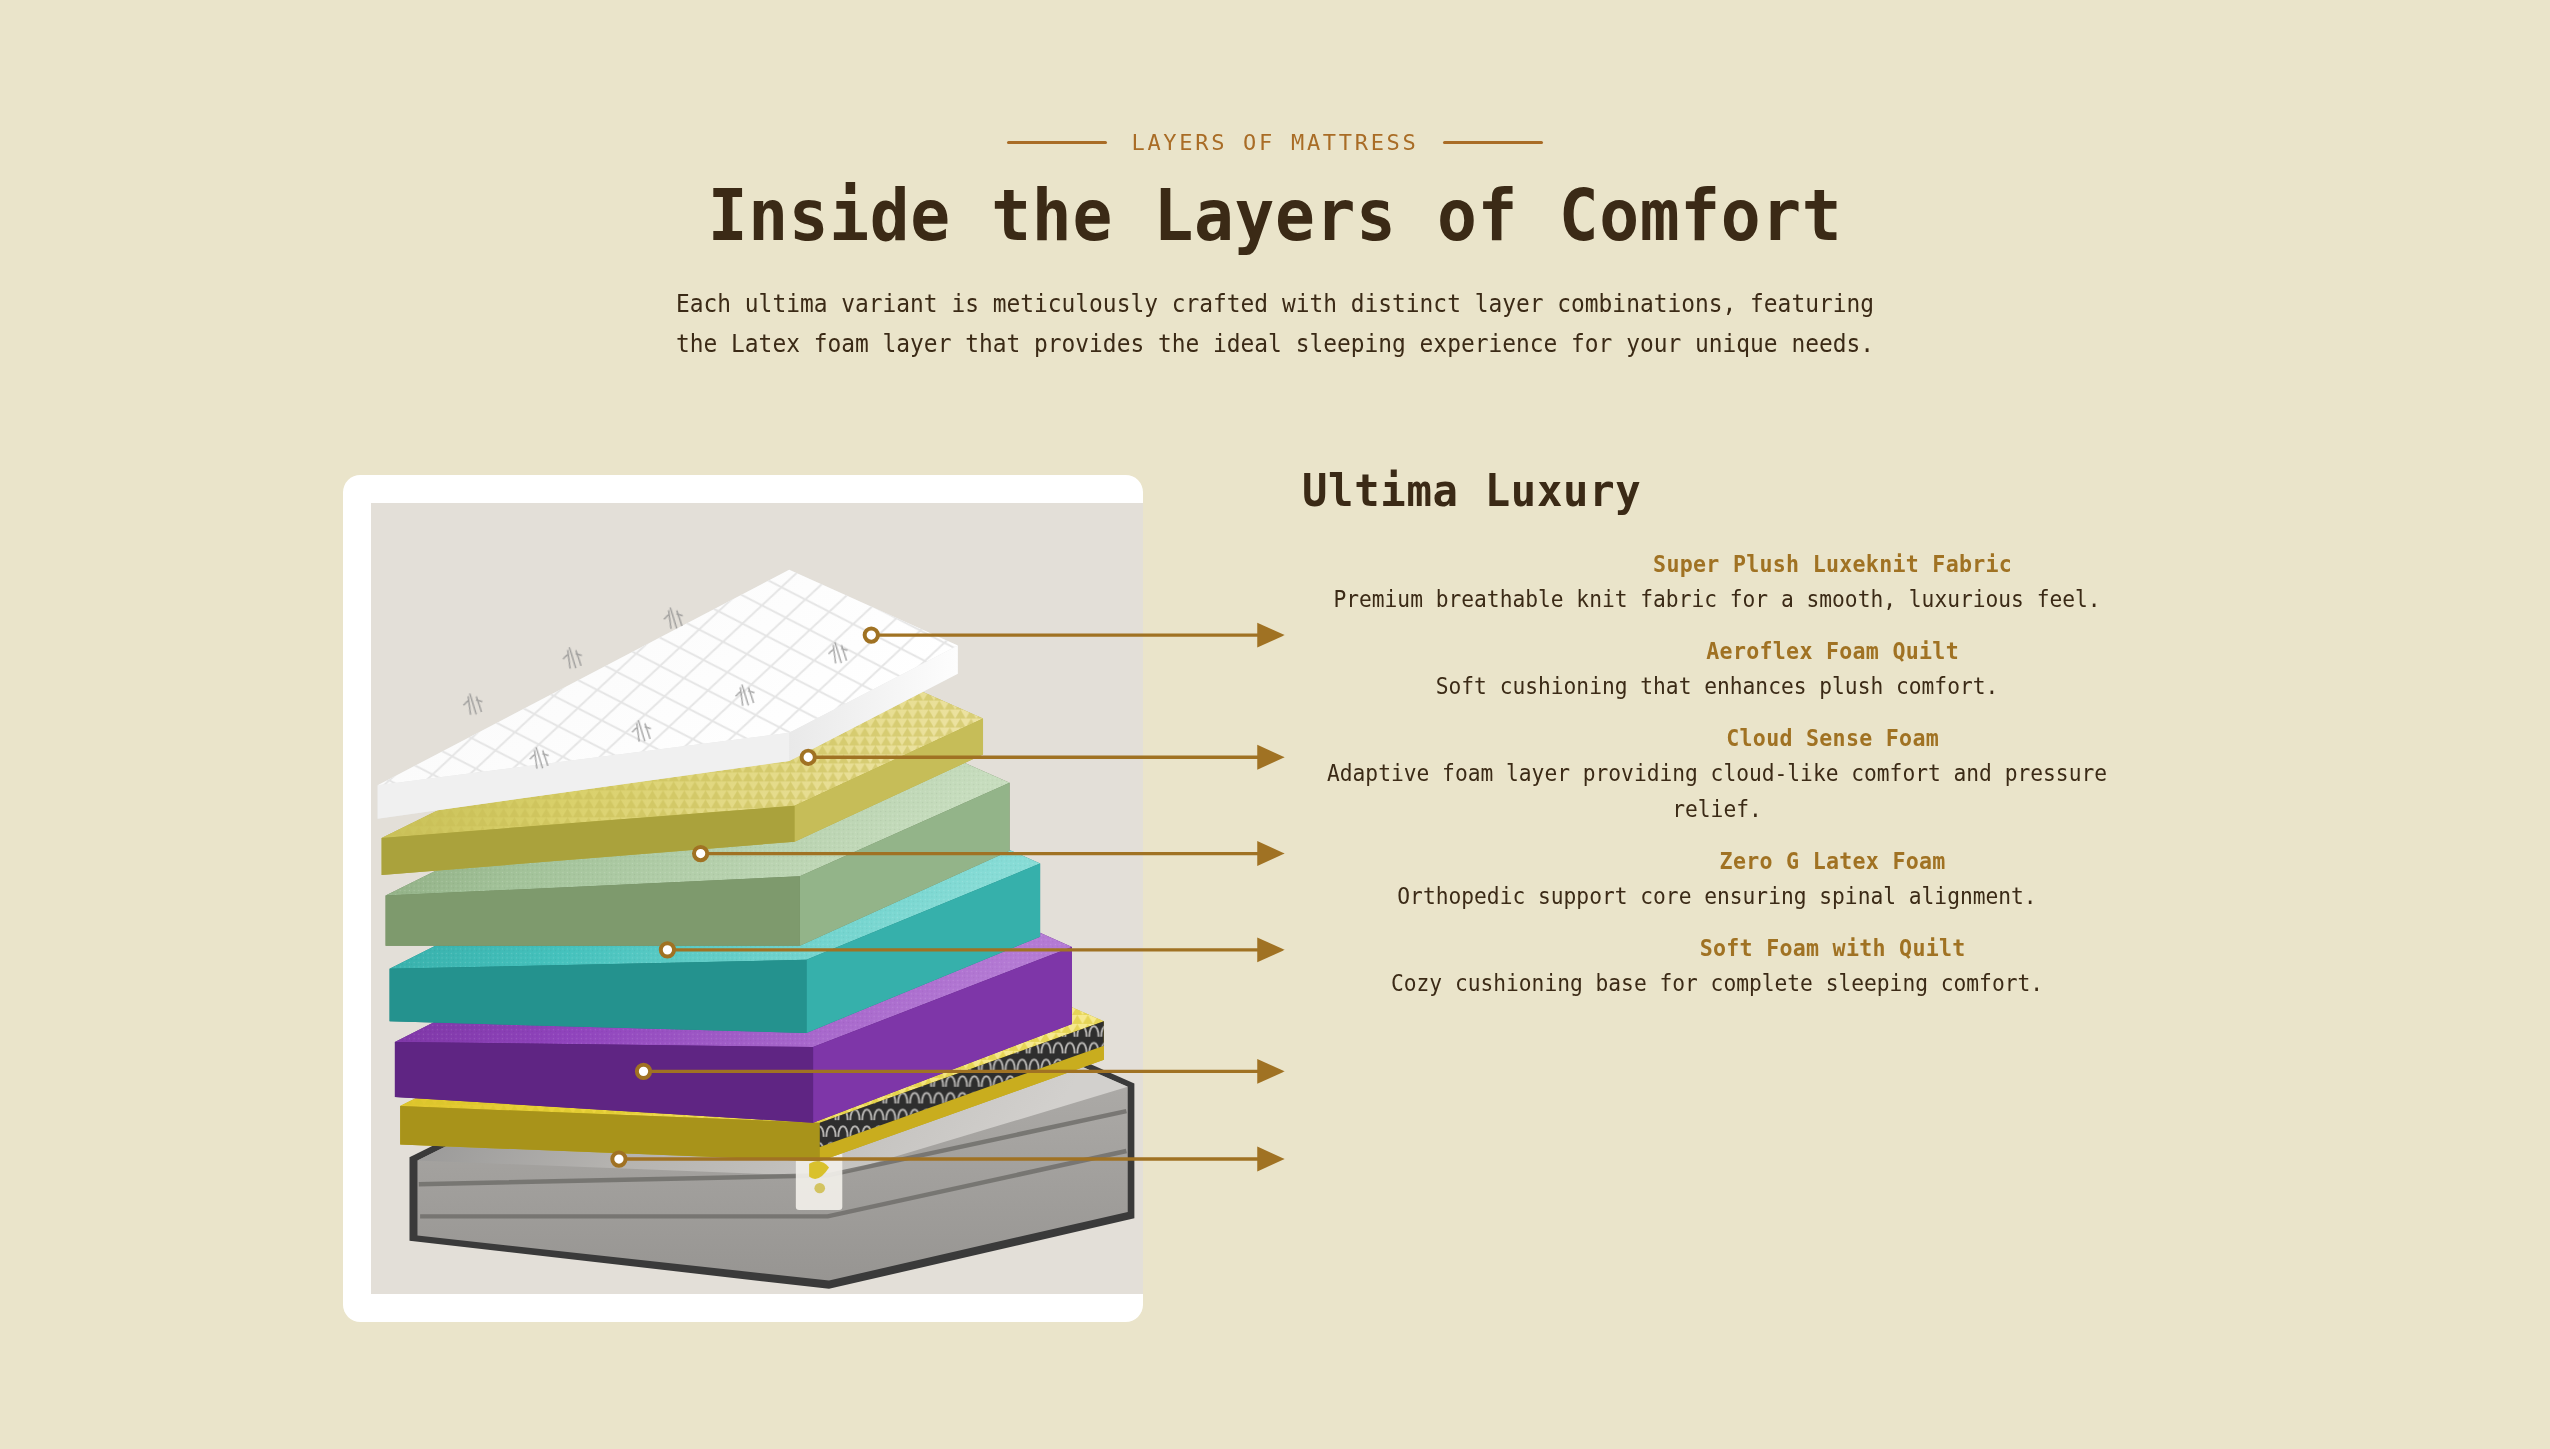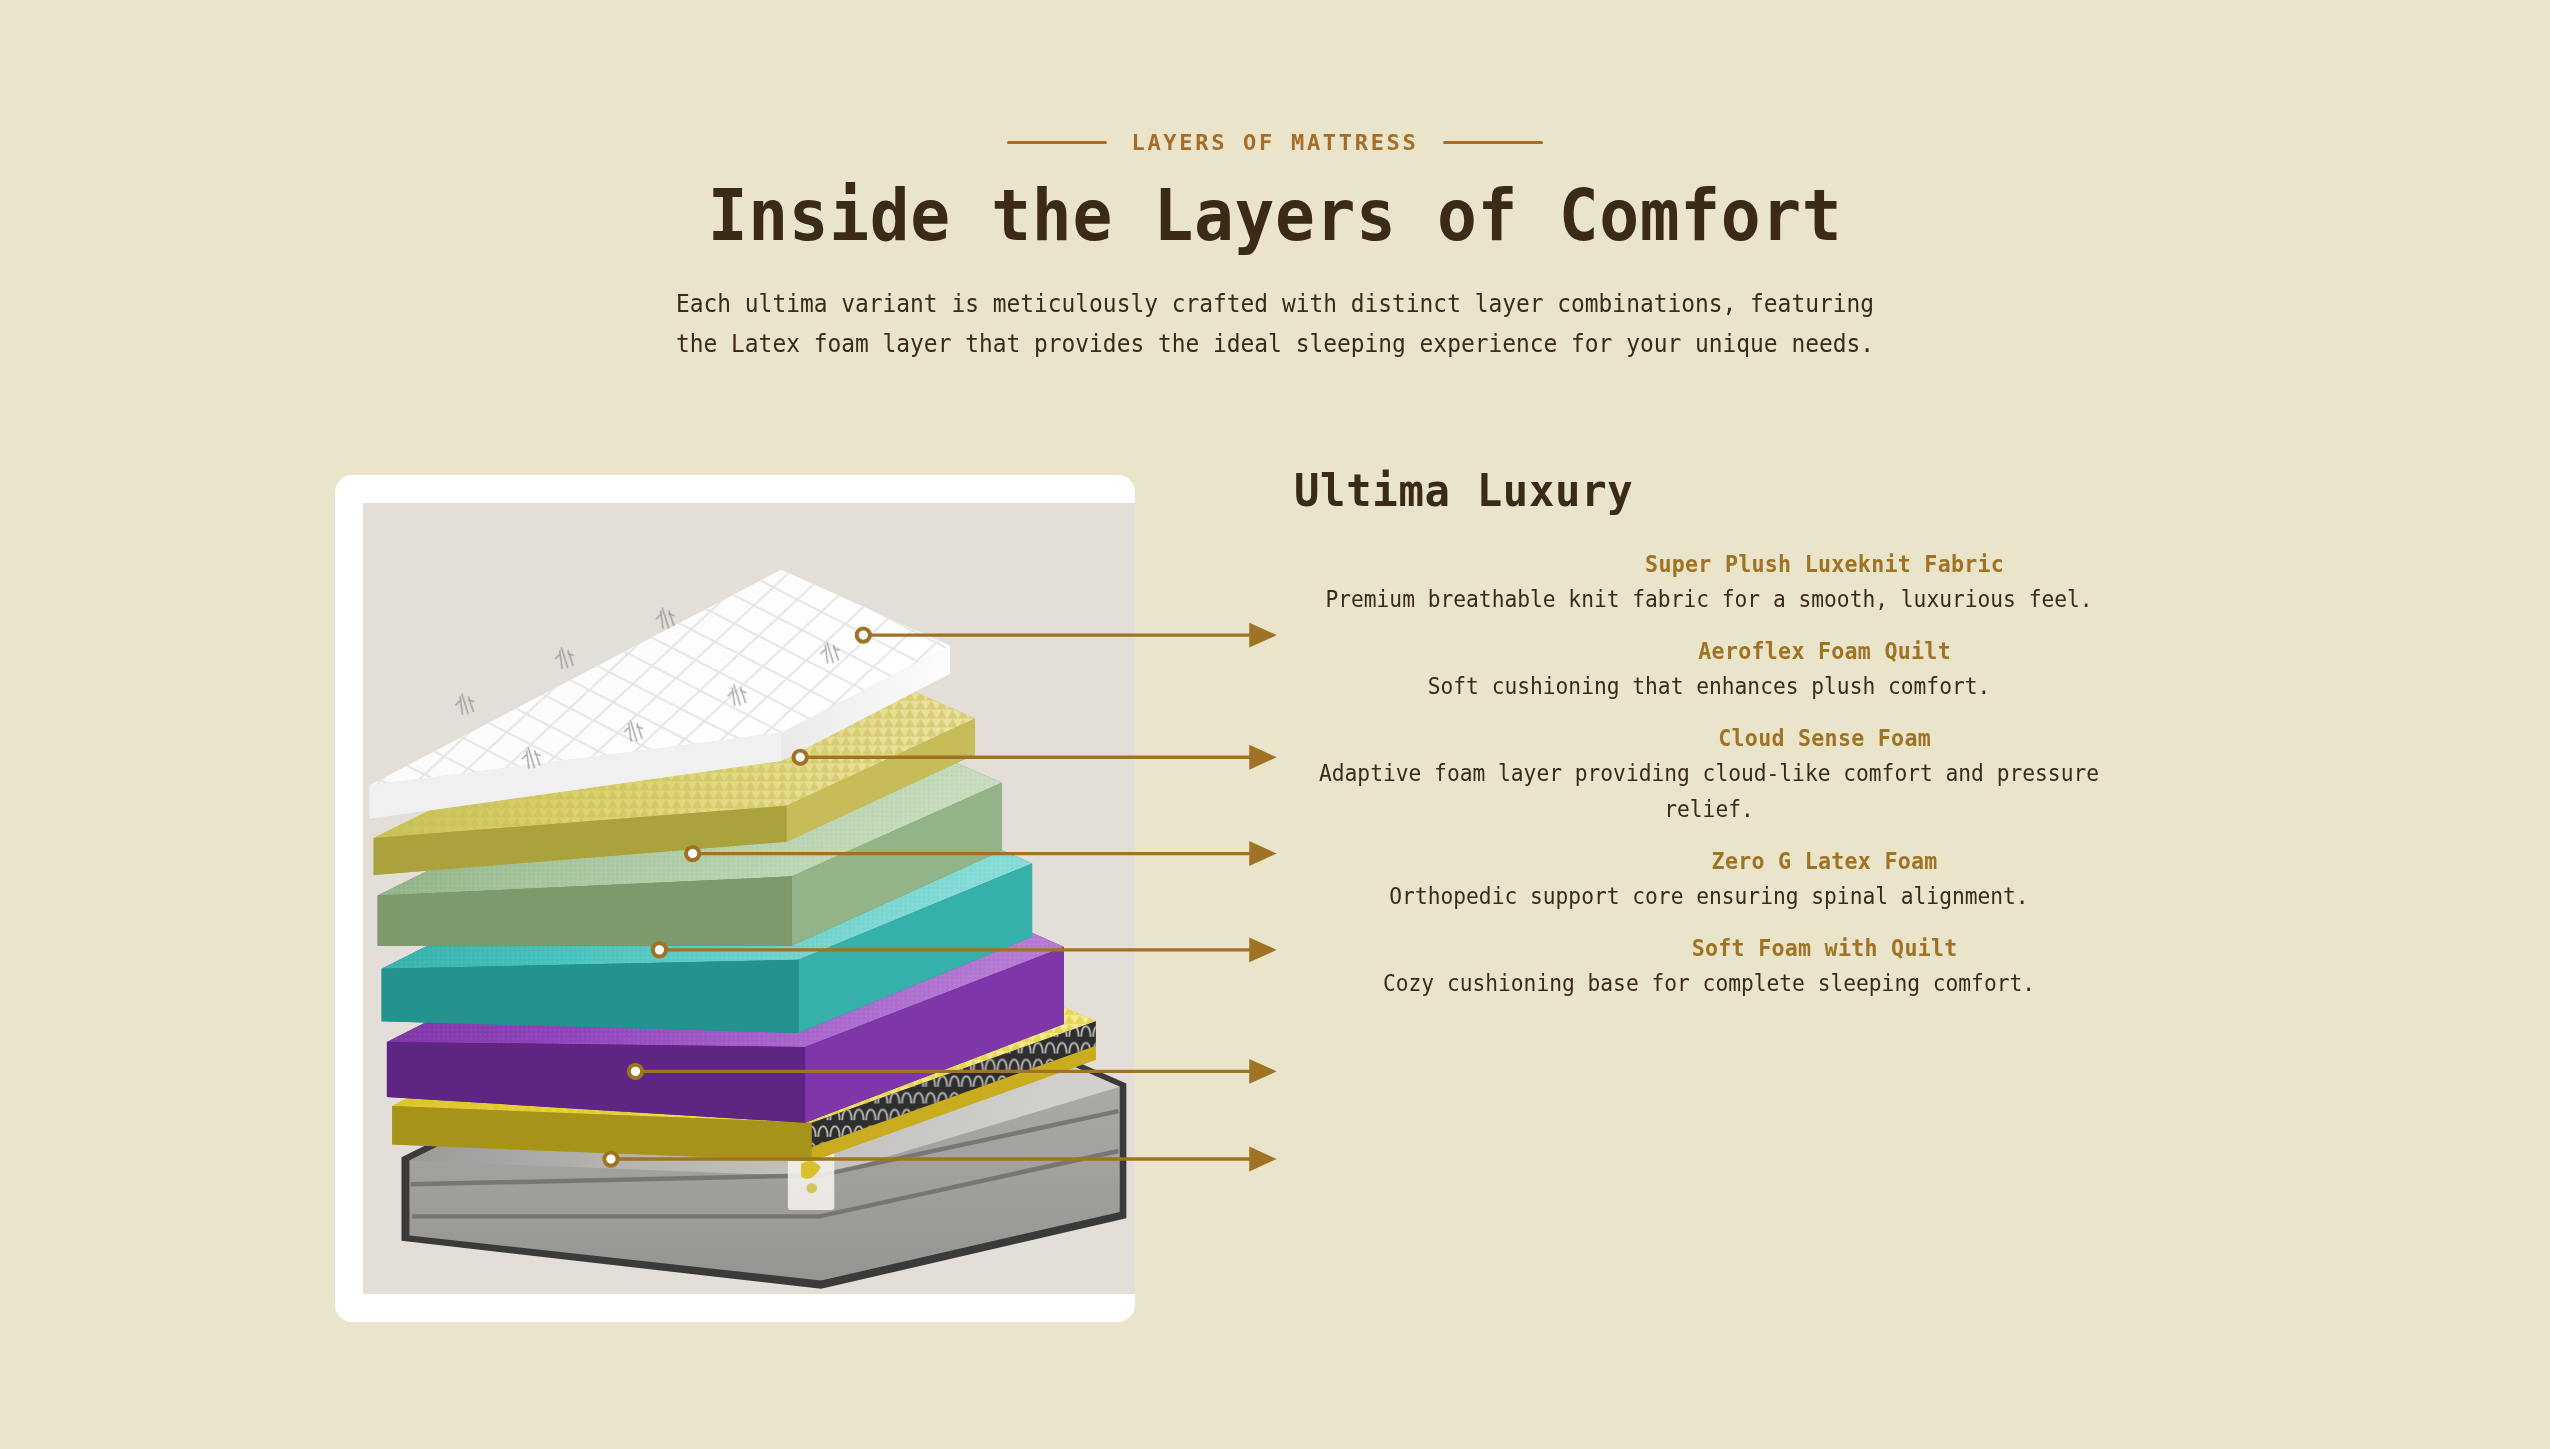--- a/index.html
+++ b/index.html
@@ -22,7 +22,7 @@
   }
   .eyebrow-text{
     font-family:"DejaVu Sans Mono",monospace;
-    font-weight:bold;
+    font-weight:normal;
     font-size:22px;
     letter-spacing:2.7px;
     color:#a96c26;

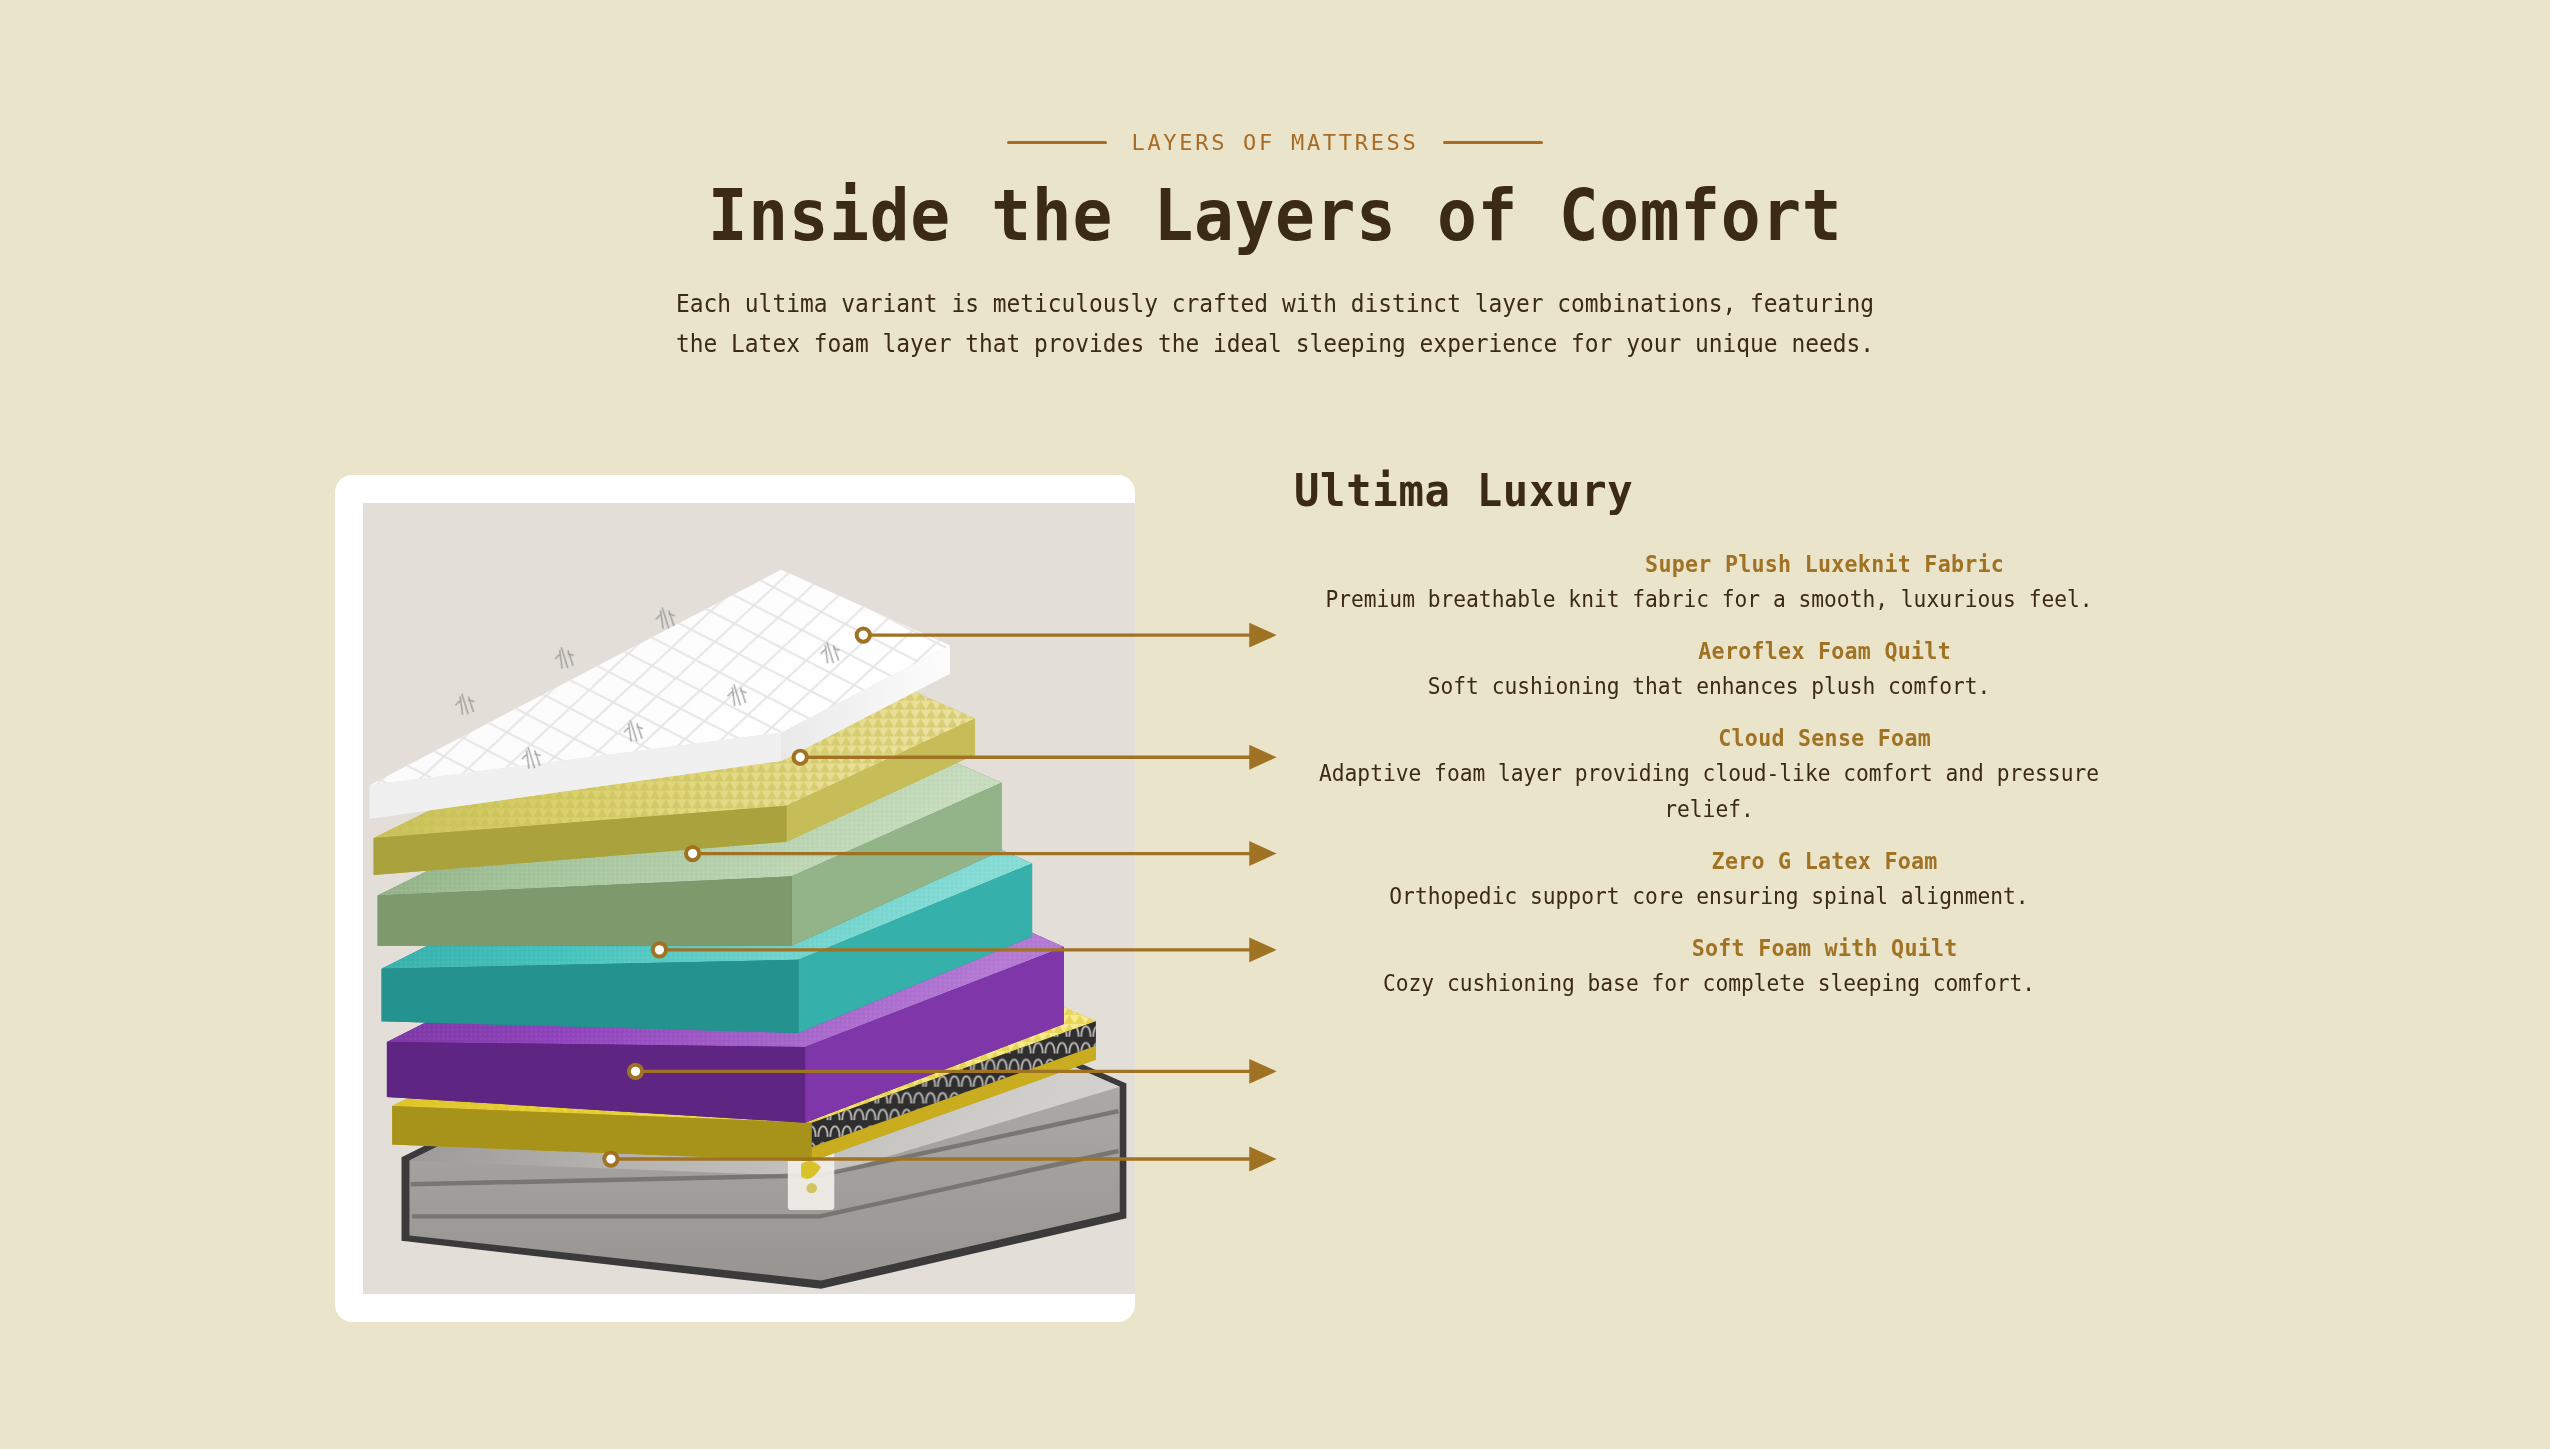--- a/index.html
+++ b/index.html
@@ -54,7 +54,7 @@
   
   .content{
     position:absolute;
-    left:0;top:465px;width:2040px;height:890px;
+    left:8px;top:465px;width:2040px;height:890px;
   }
 
   

